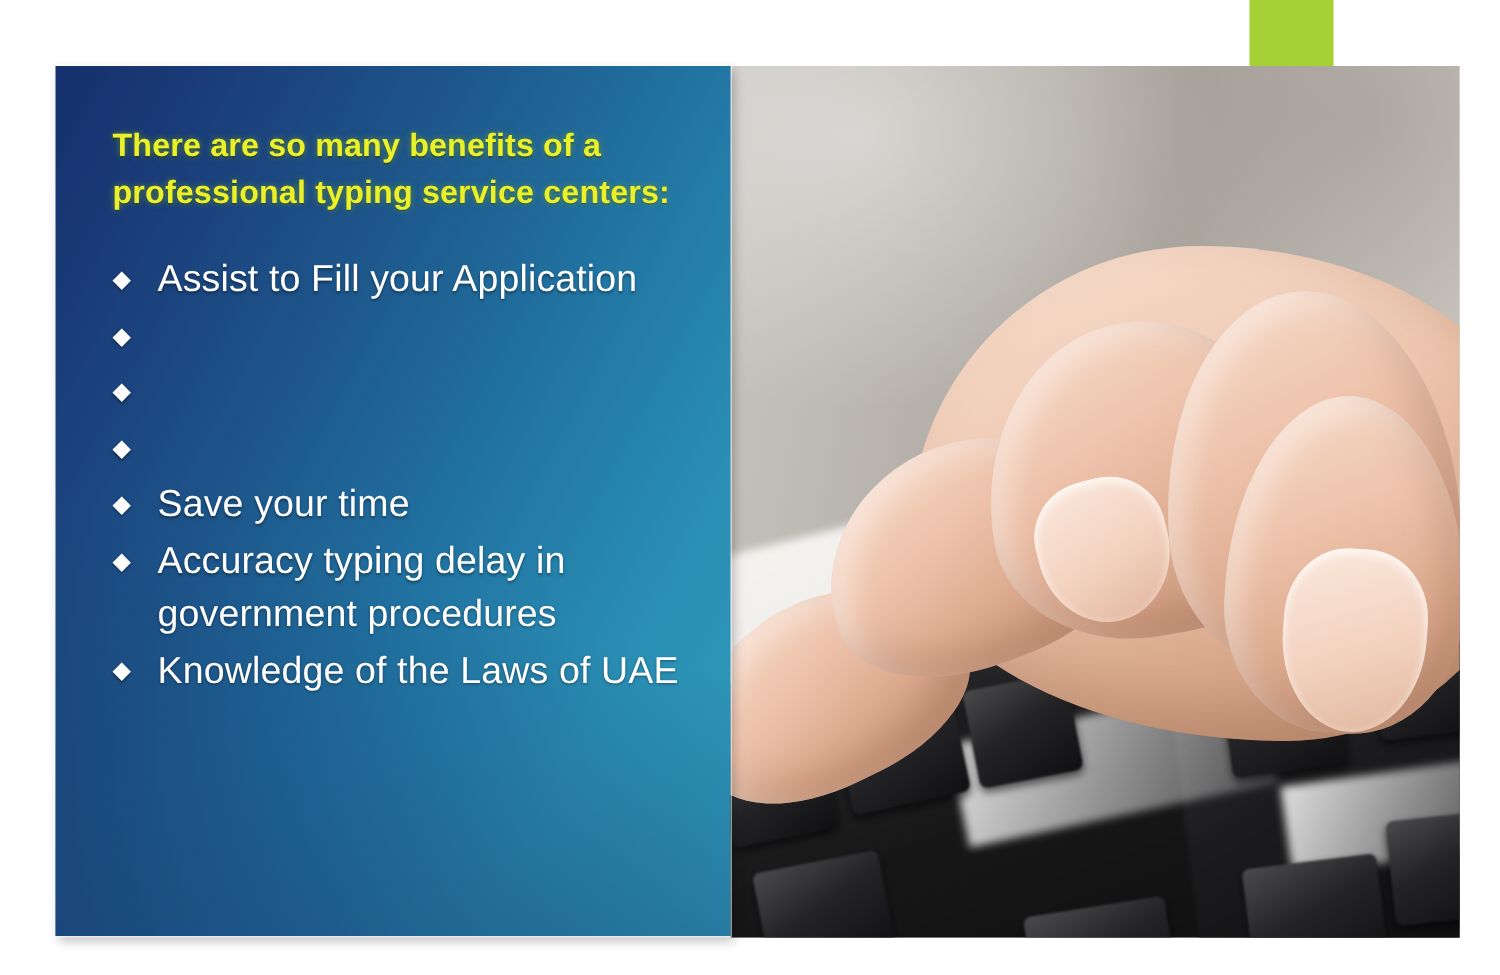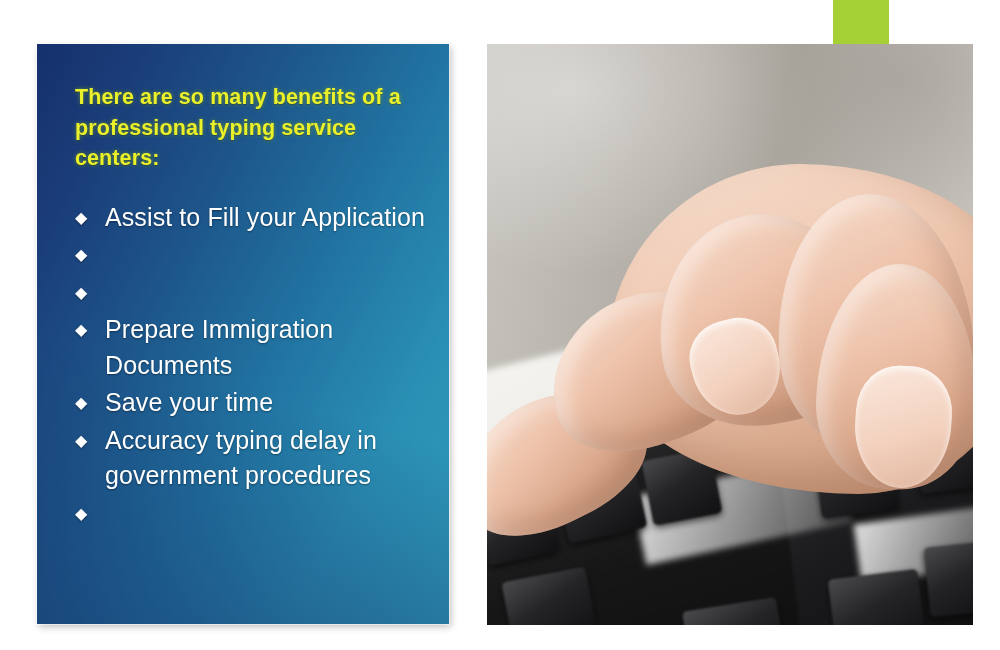--- a/index.html
+++ b/index.html
@@ -127,7 +127,7 @@
     position: absolute;
     left: 37px;
     top: 44px;
-    width: 412px;
+    width: 450px;
     height: 580px;
     background:
       linear-gradient(118deg,

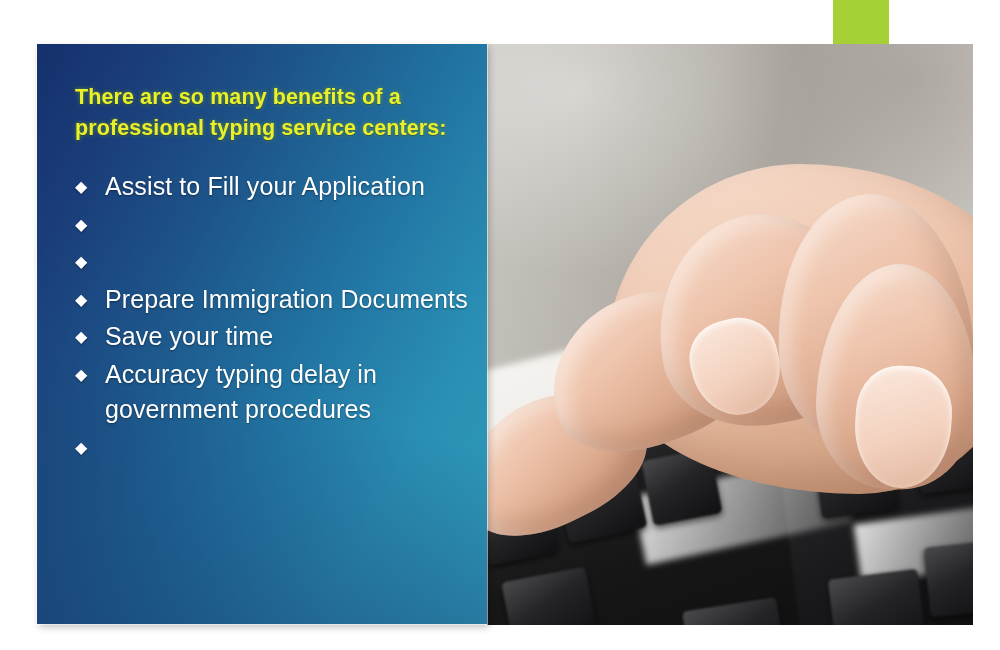--- a/index.html
+++ b/index.html
@@ -250,7 +250,6 @@
         </li>
         <li class="bullet-item">
           <span class="bullet-mark">◆</span>
-          <span class="bullet-text">Prepare Immigration Documents</span>
         </li>
         <li class="bullet-item">
           <span class="bullet-mark">◆</span>

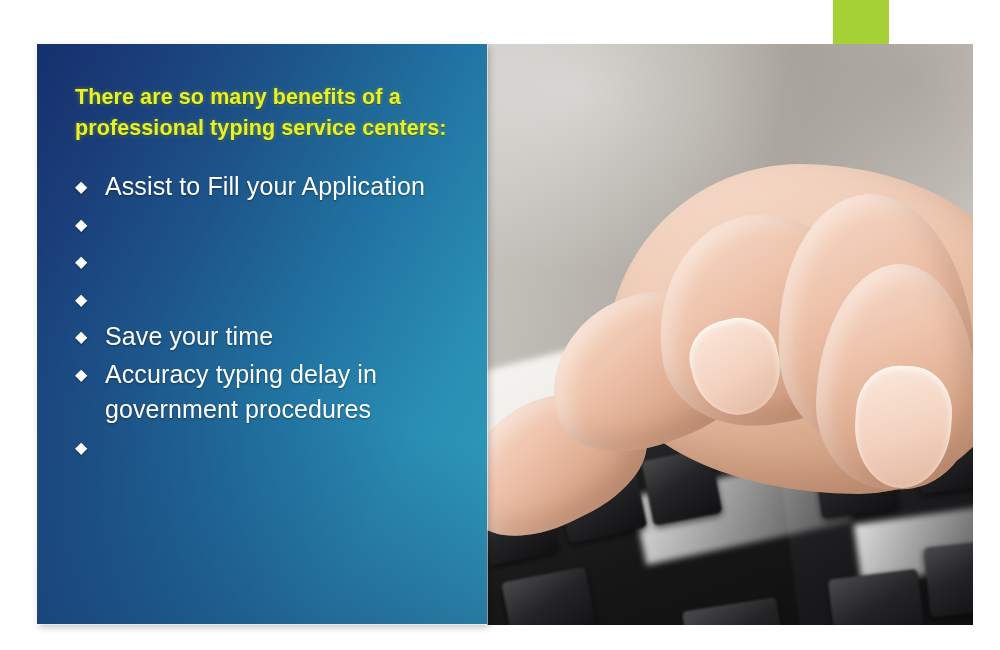--- a/index.html
+++ b/index.html
@@ -261,6 +261,7 @@
         </li>
         <li class="bullet-item">
           <span class="bullet-mark">◆</span>
+          <span class="bullet-text">Knowledge of the Laws of UAE</span>
         </li>
       </ul>
 

